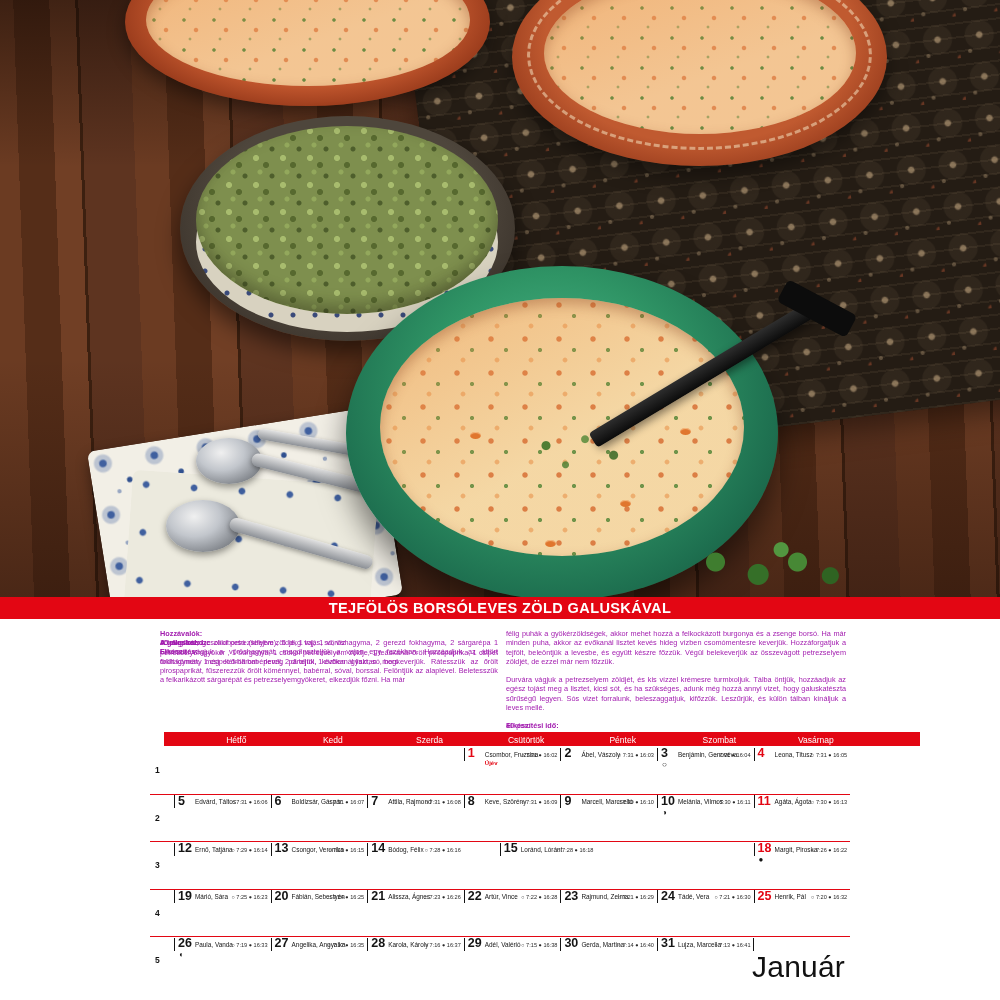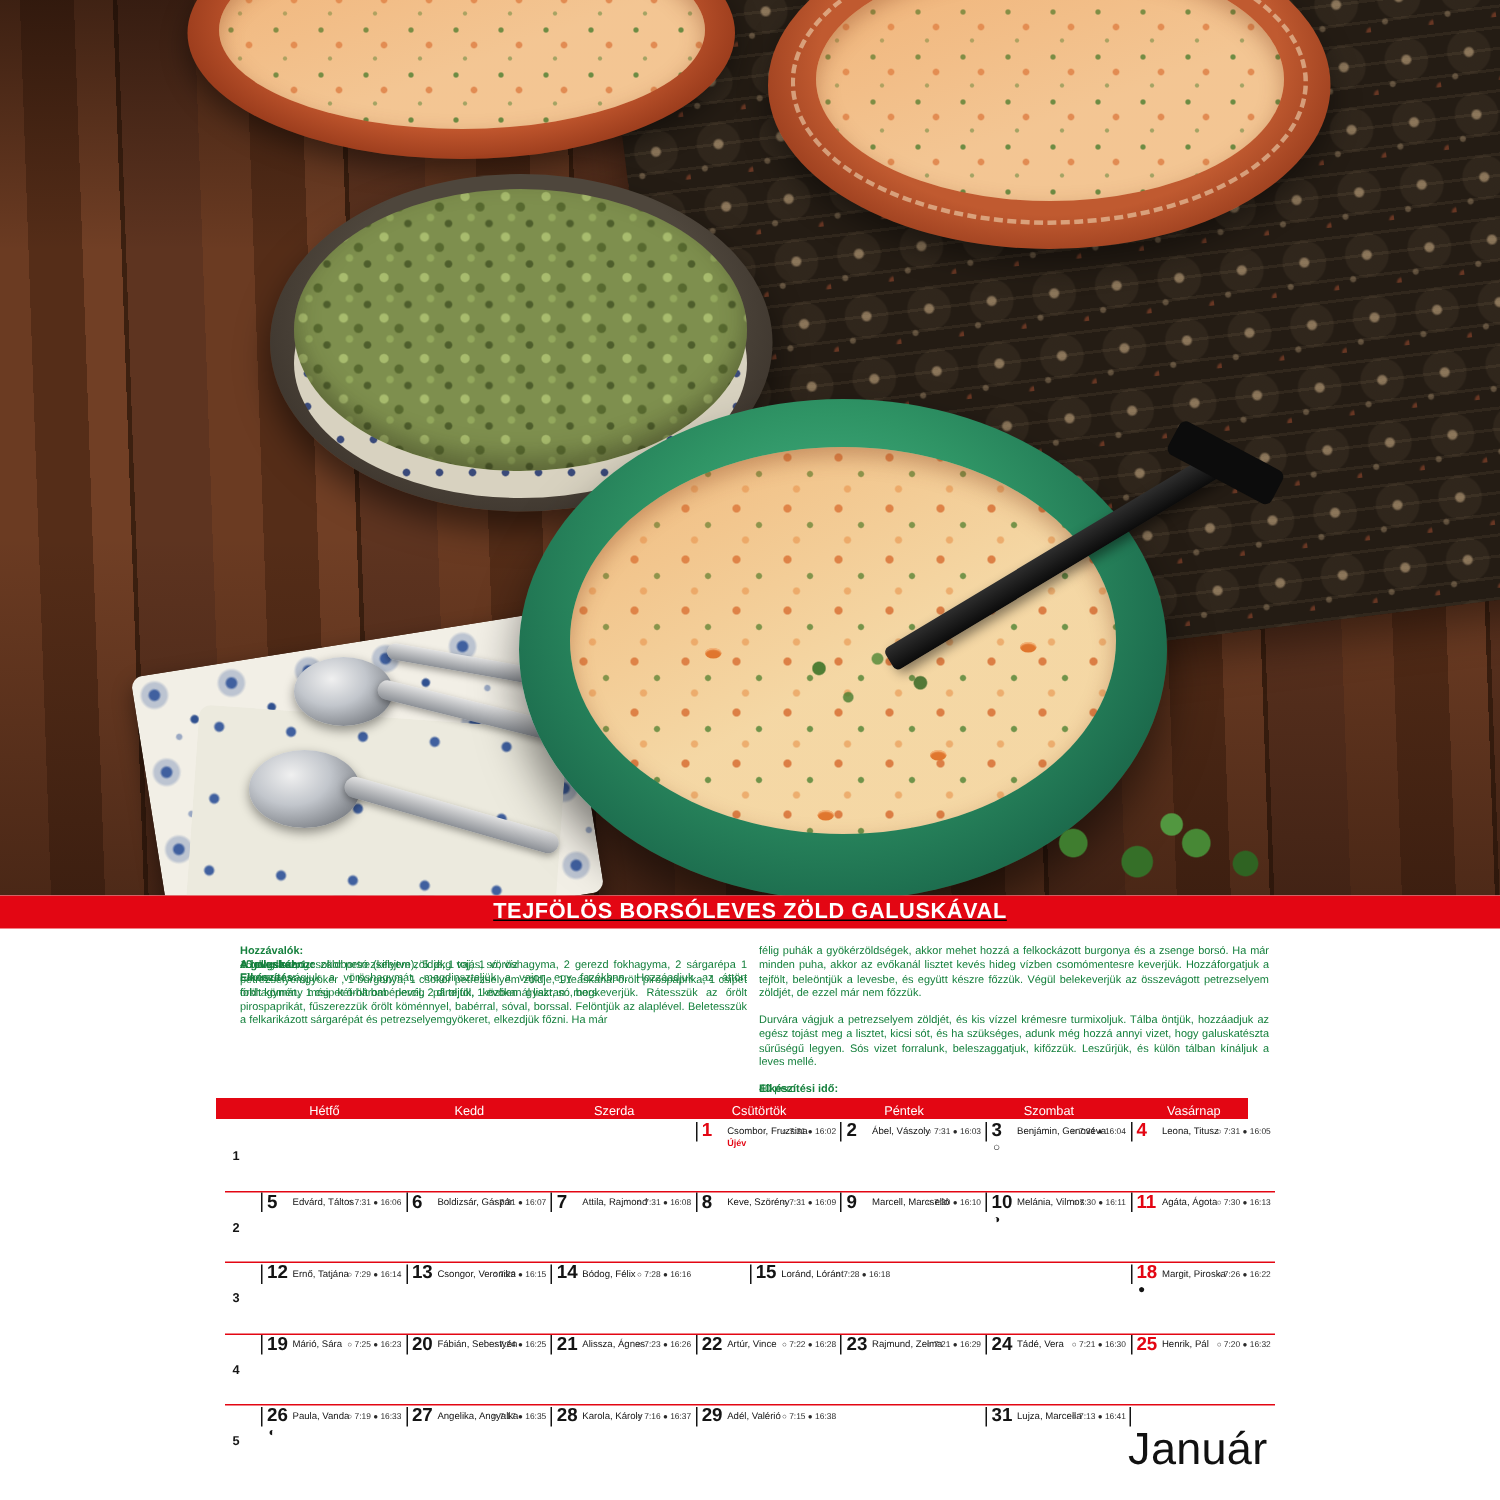--- a/index.html
+++ b/index.html
@@ -115,7 +115,7 @@
 
   
   .title-banner{left:0;top:597px;width:1000px;height:22px;background:var(--red);
-    display:flex;align-items:center;justify-content:center;text-decoration:underline;}
+    display:flex;align-items:center;justify-content:center;}
   .title-banner span{position:static;color:#fff;font-size:14.5px;font-weight:bold;letter-spacing:.4px;}
 
   

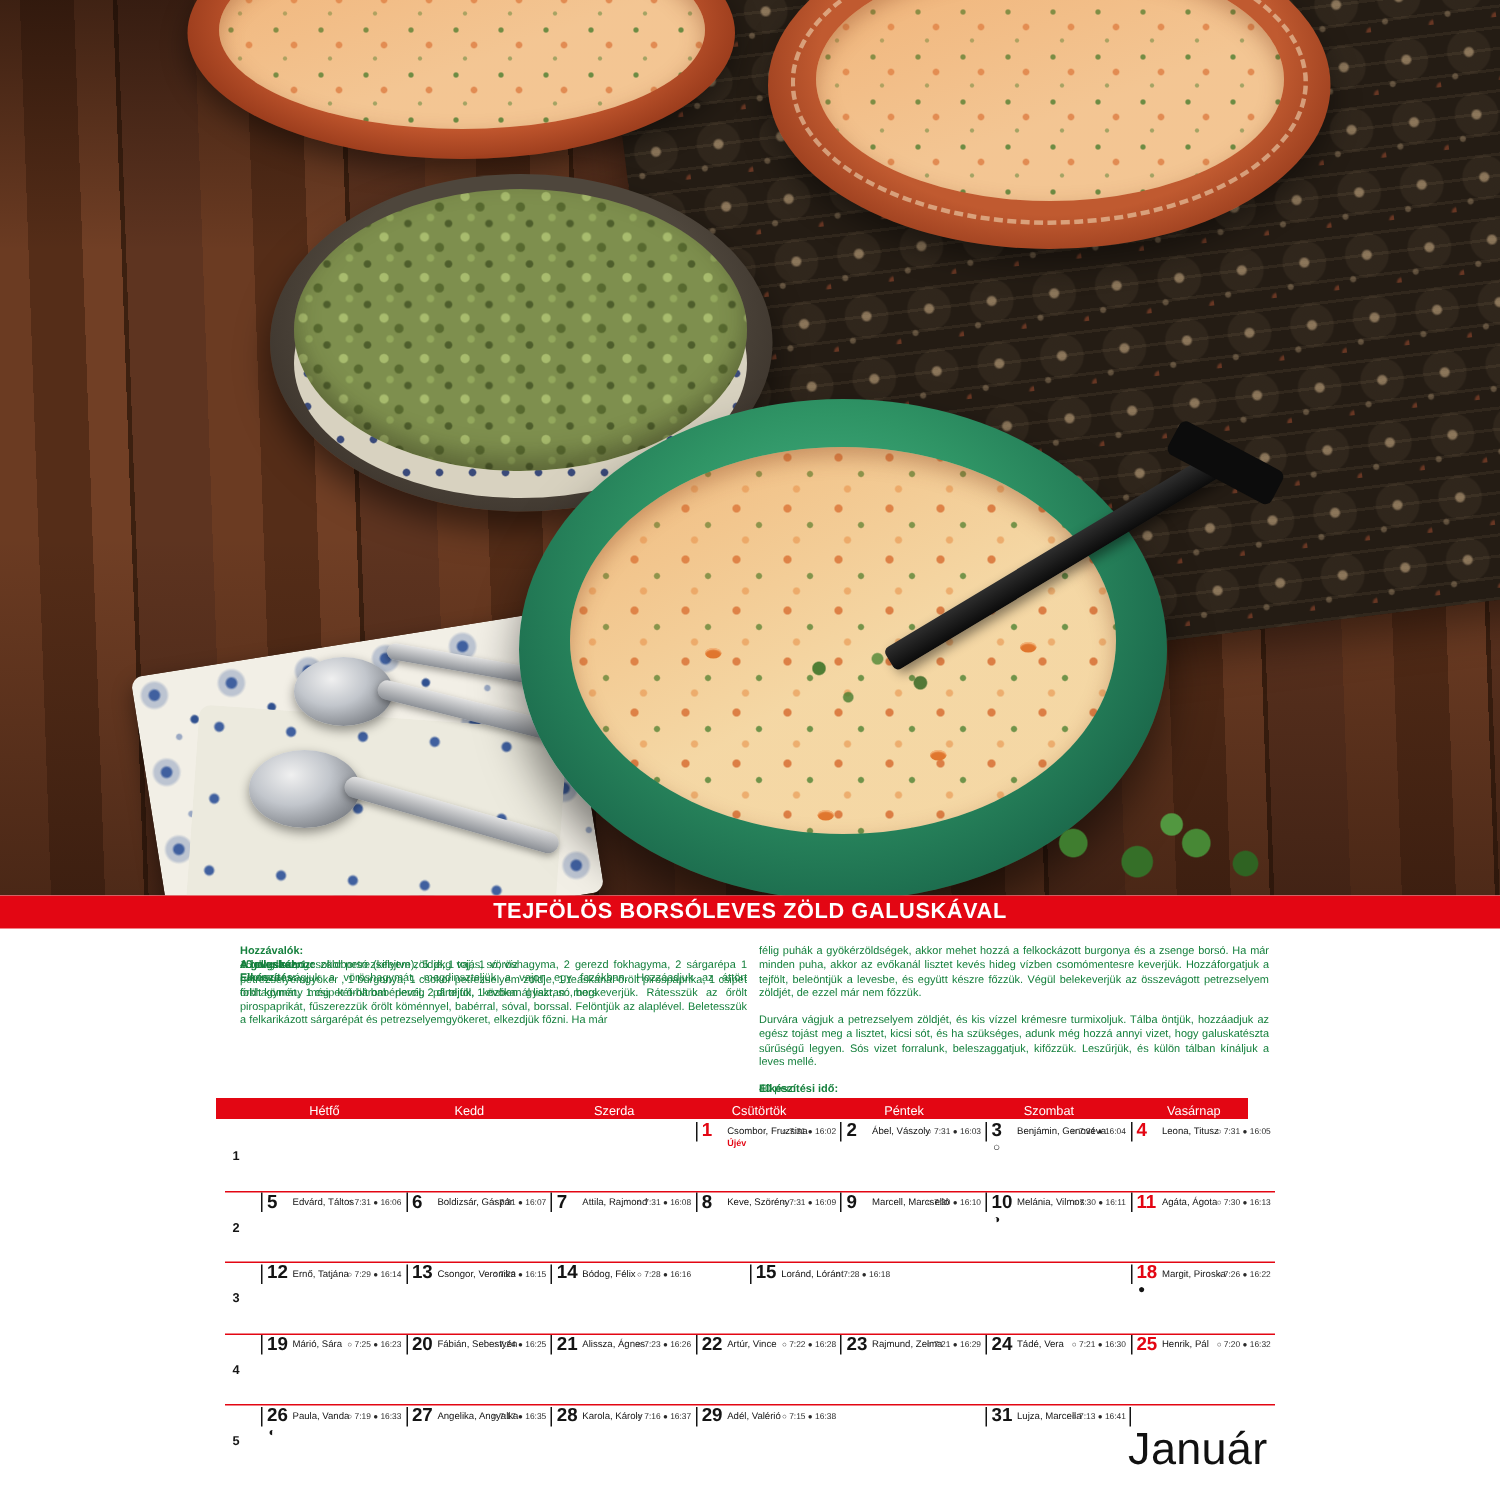--- a/index.html
+++ b/index.html
@@ -119,7 +119,7 @@
   .title-banner span{position:static;color:#fff;font-size:14.5px;font-weight:bold;letter-spacing:.4px;}
 
   
-  .recipe{left:0;top:629px;width:1000px;height:100px;color:#15803d;}
+  .recipe{left:0;top:629px;width:1000px;height:100px;color:#a21caf;}
   .col-left{left:160px;top:0;width:338px;}
   .col-right{left:506px;top:0;width:340px;}
   .recipe p{position:static;margin:0;font-size:7.3px;line-height:9.3px;text-align:justify;}

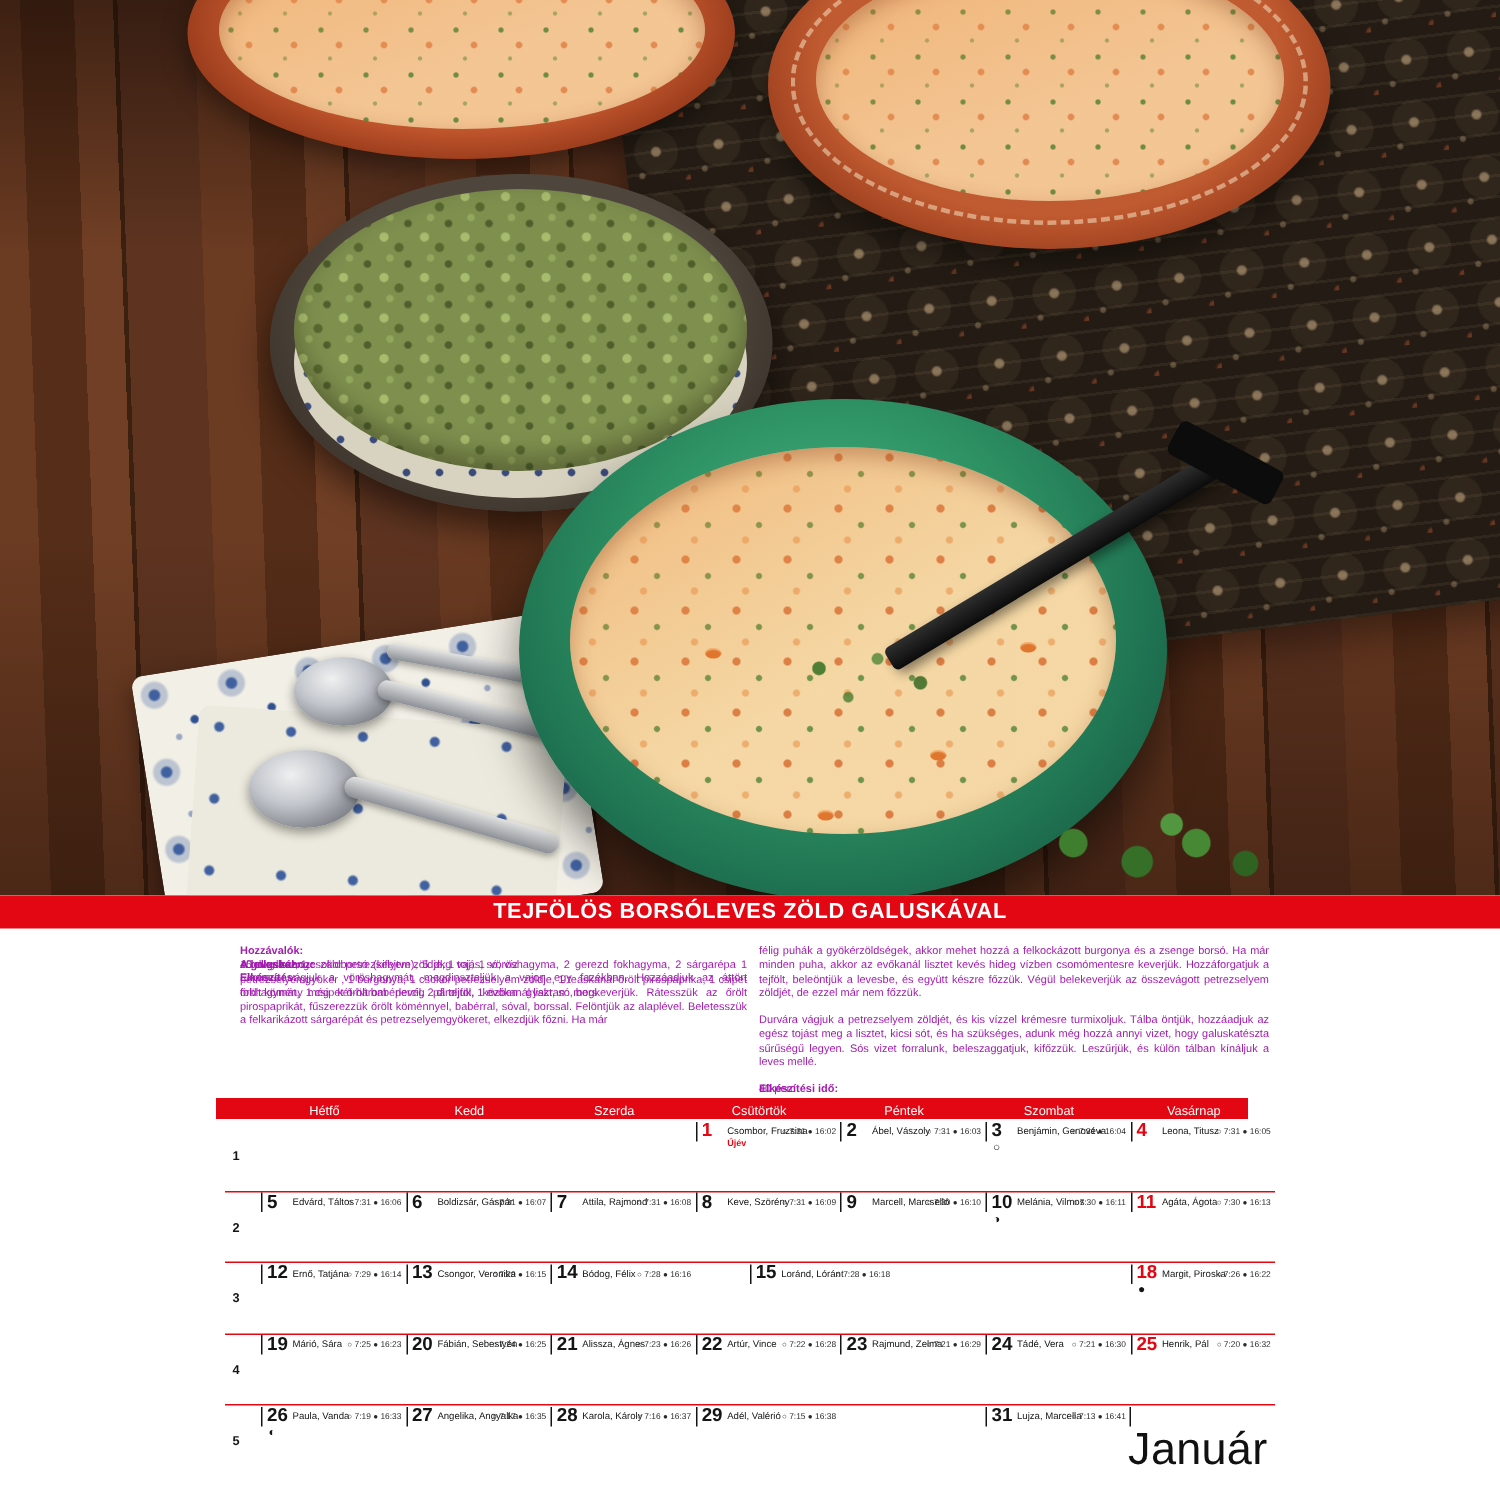--- a/index.html
+++ b/index.html
@@ -128,7 +128,7 @@
   .recipe b{font-weight:bold;}
 
   
-  #cal-head{left:144px;top:732px;width:688px;height:14px;background:var(--red);text-decoration:underline;}
+  #cal-head{left:164px;top:732px;width:756px;height:14px;background:var(--red);text-decoration:underline;}
   .cal-h{top:2.5px;width:96.6px;text-align:center;color:#fff;font-size:8.5px;}
   #cal-body{left:150px;top:746px;width:700px;height:238px;}
   .row-line{left:0;width:700px;height:1px;background:var(--red);}

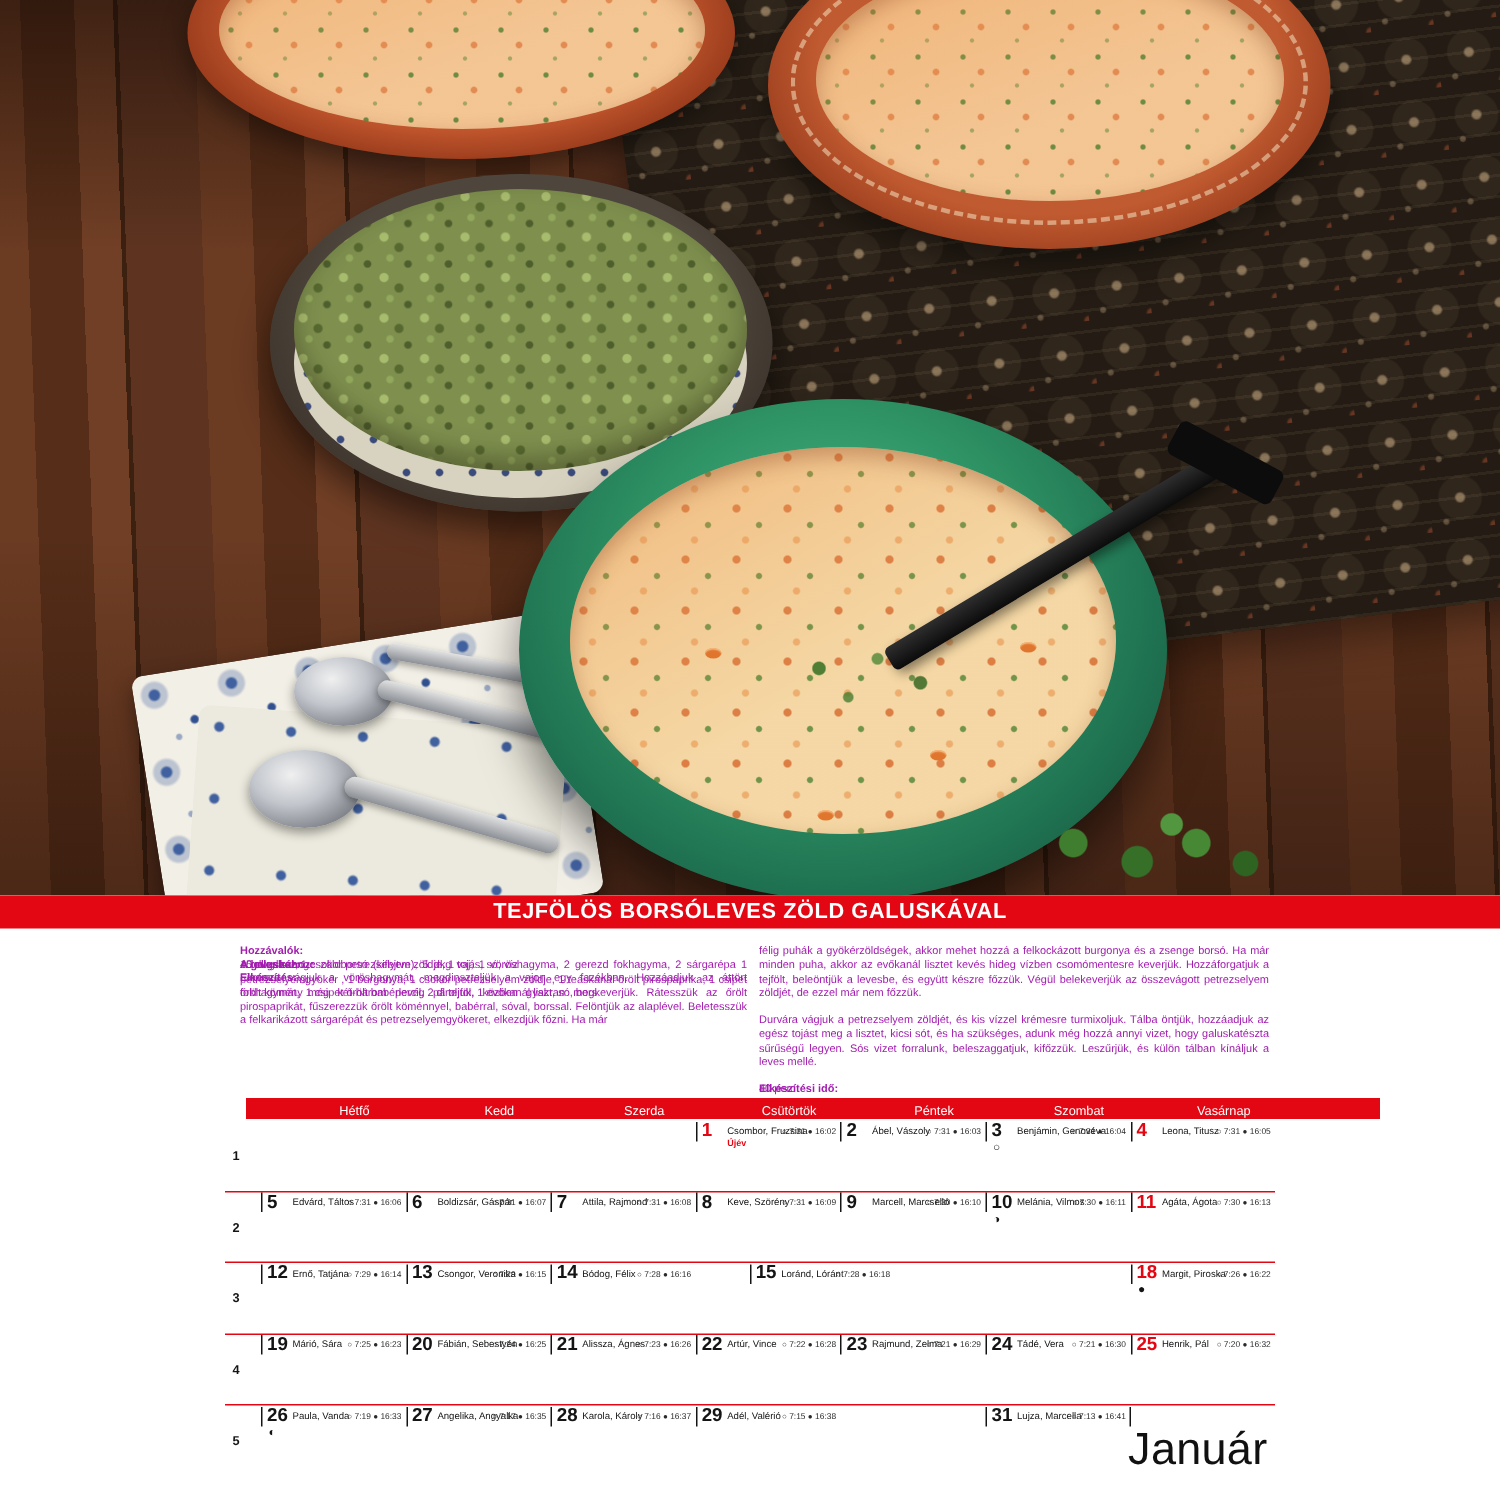--- a/index.html
+++ b/index.html
@@ -369,6 +369,11 @@
         <span class="day-names">Adél, Valérió</span>
         <span class="day-sun"><i>○</i> 7:15 <b>●</b> 16:38</span>
       </div>
+      <div class="day-cell" style="left: 410.4px; top: 190.4px;">
+        <span class="day-num">30</span>
+        <span class="day-names">Gerda, Martina</span>
+        <span class="day-sun"><i>○</i> 7:14 <b>●</b> 16:40</span>
+      </div>
       <div class="day-cell end-line" style="left: 507px; top: 190.4px;">
         <span class="day-num">31</span>
         <span class="day-names">Lujza, Marcella</span>

